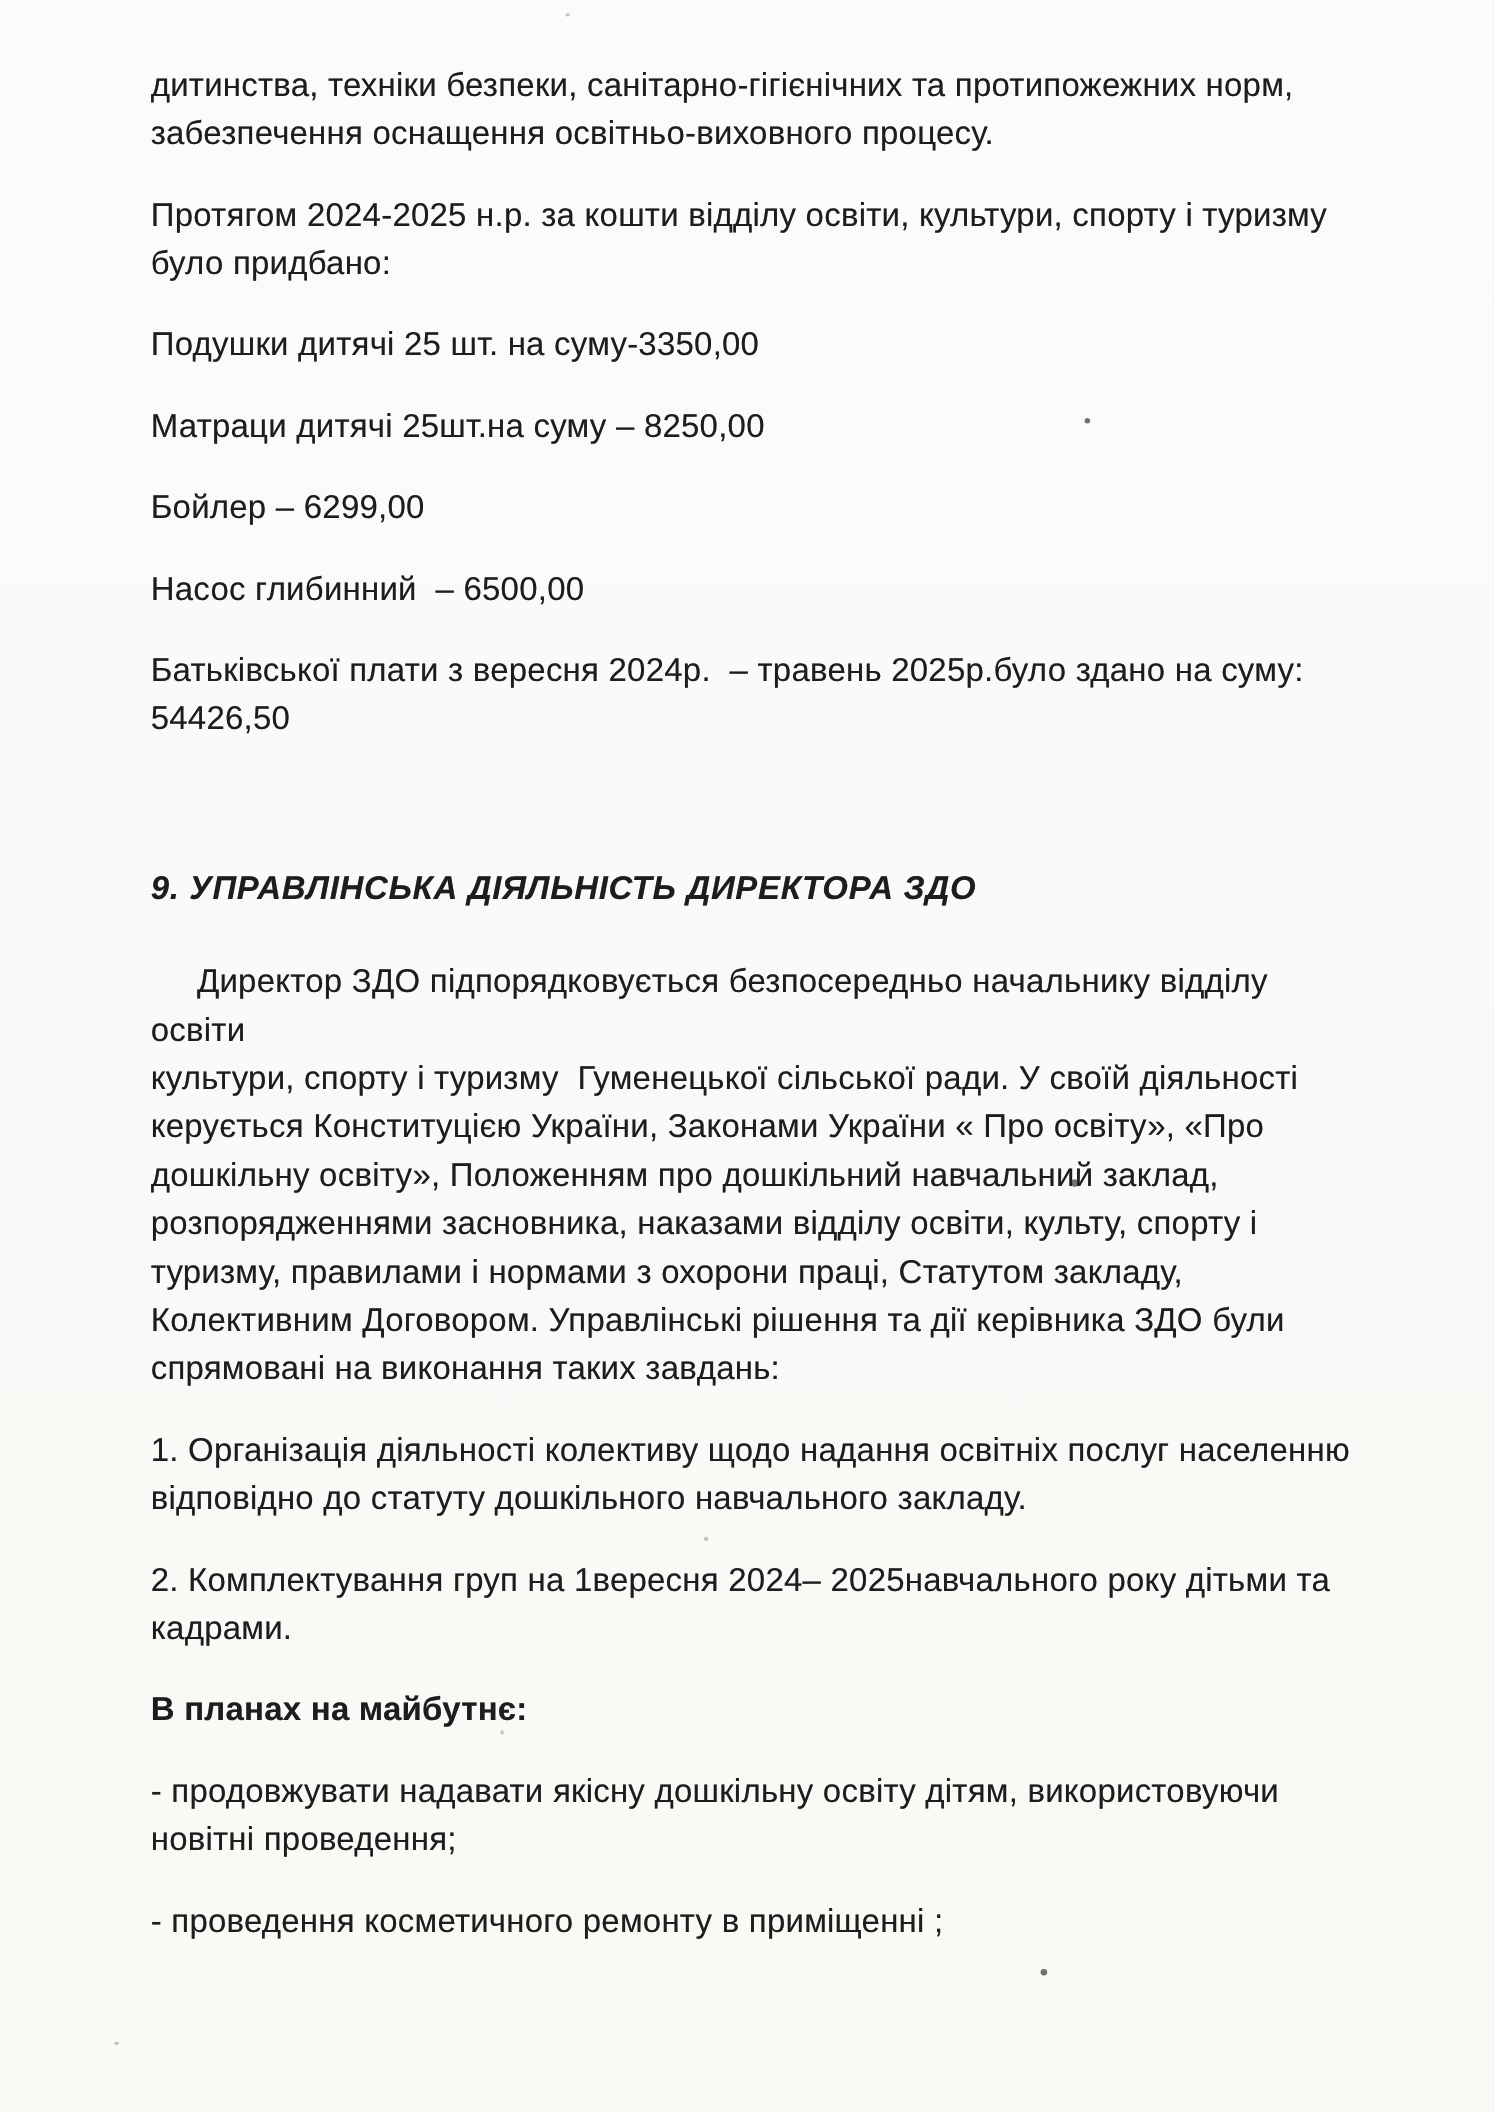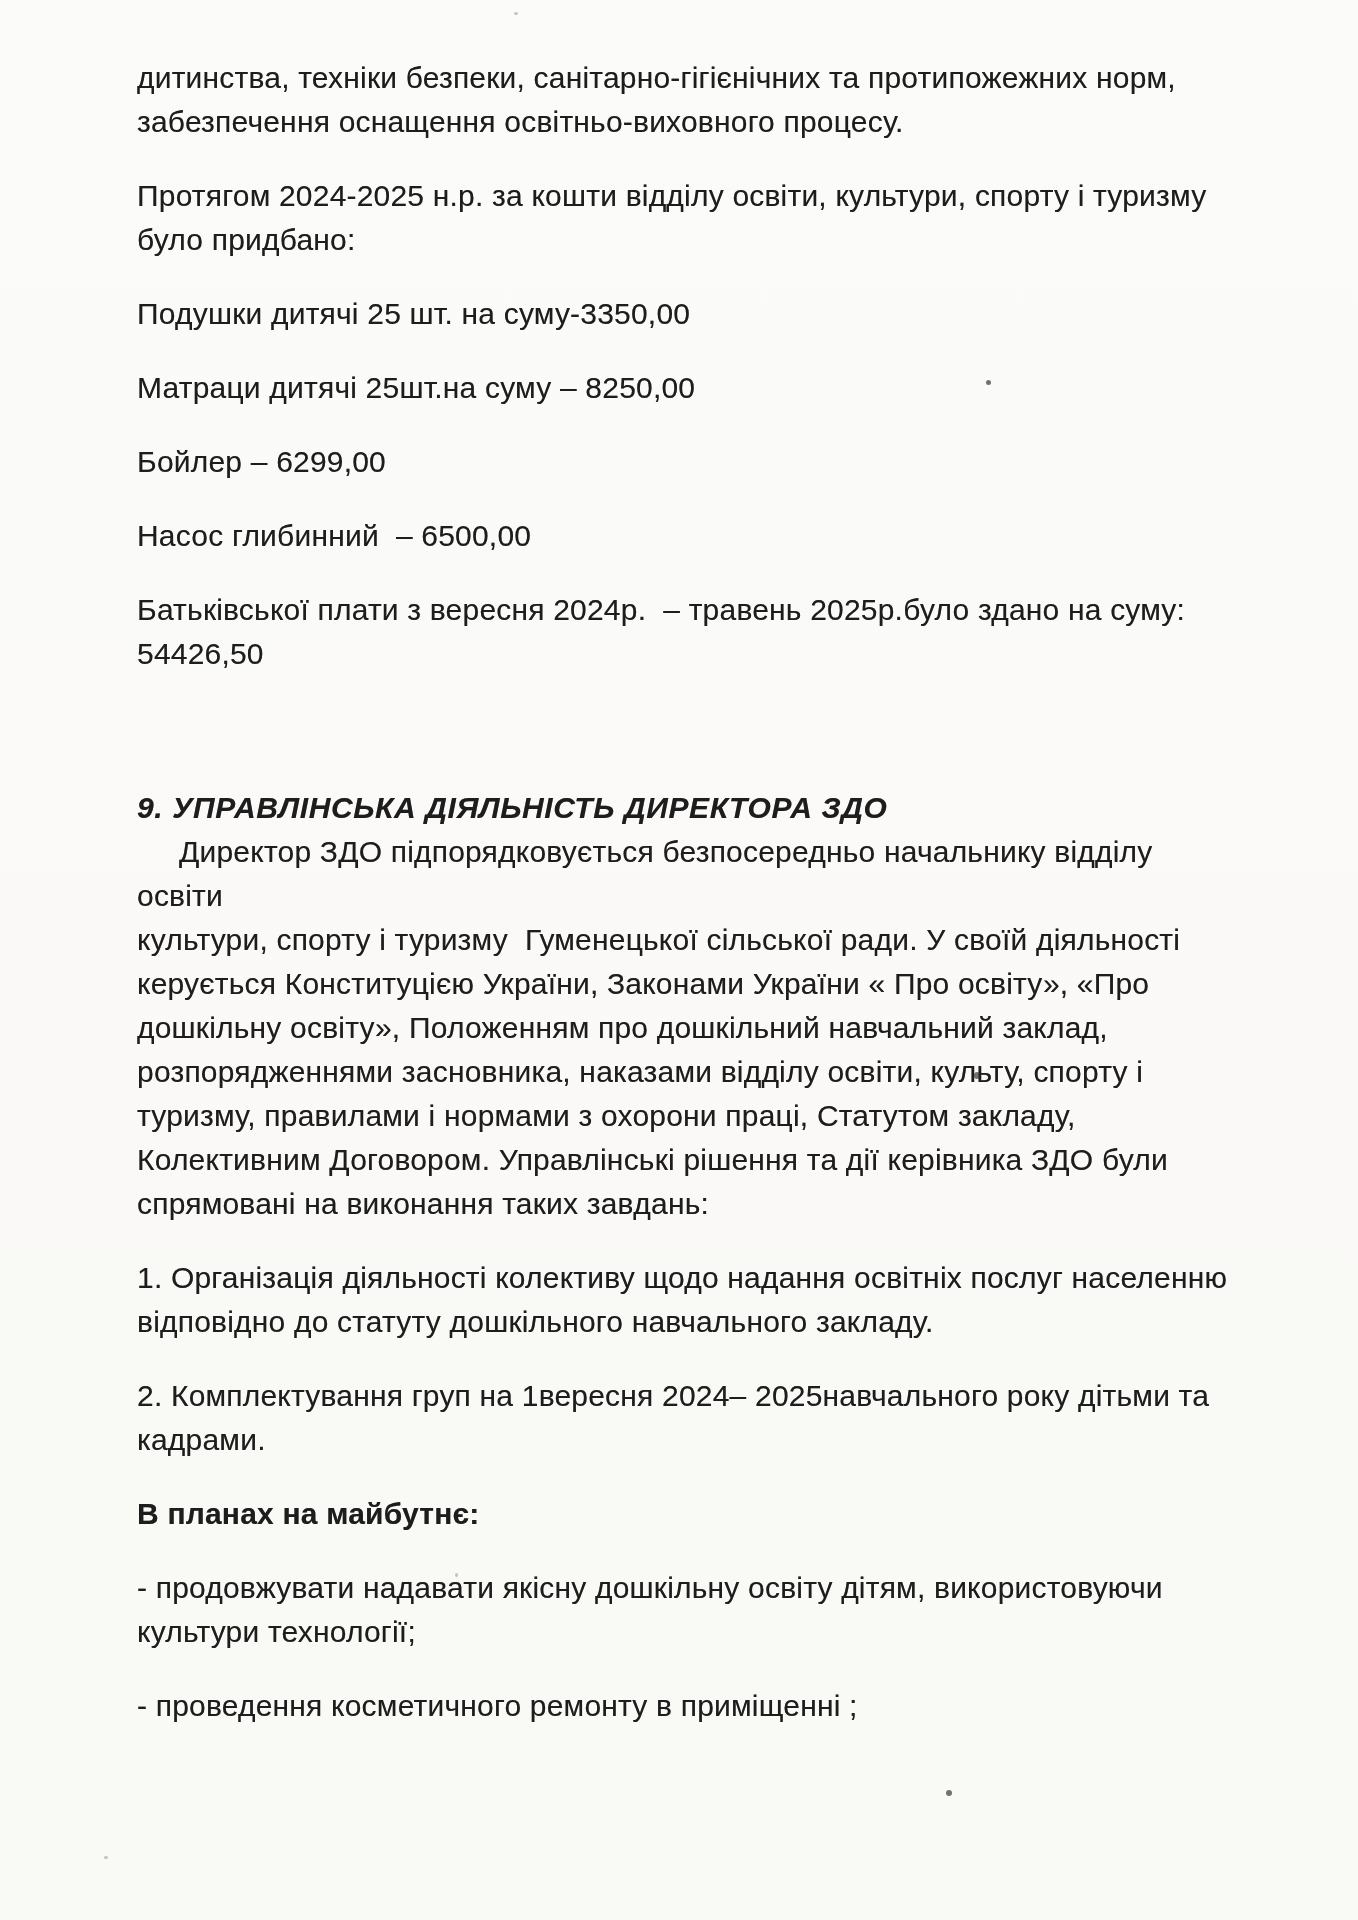--- a/index.html
+++ b/index.html
@@ -37,7 +37,7 @@
     letter-spacing: 0.6px;
   }
   .block.bold { font-weight: bold; }
-  .block.indent-first .line:first-child { text-indent: 42px; }
+  .block.indent-first .line:first-child { text-indent: 42px; margin-top: 41px; }
   .block.after-heading { margin-top: 0; }
   
   .speck {

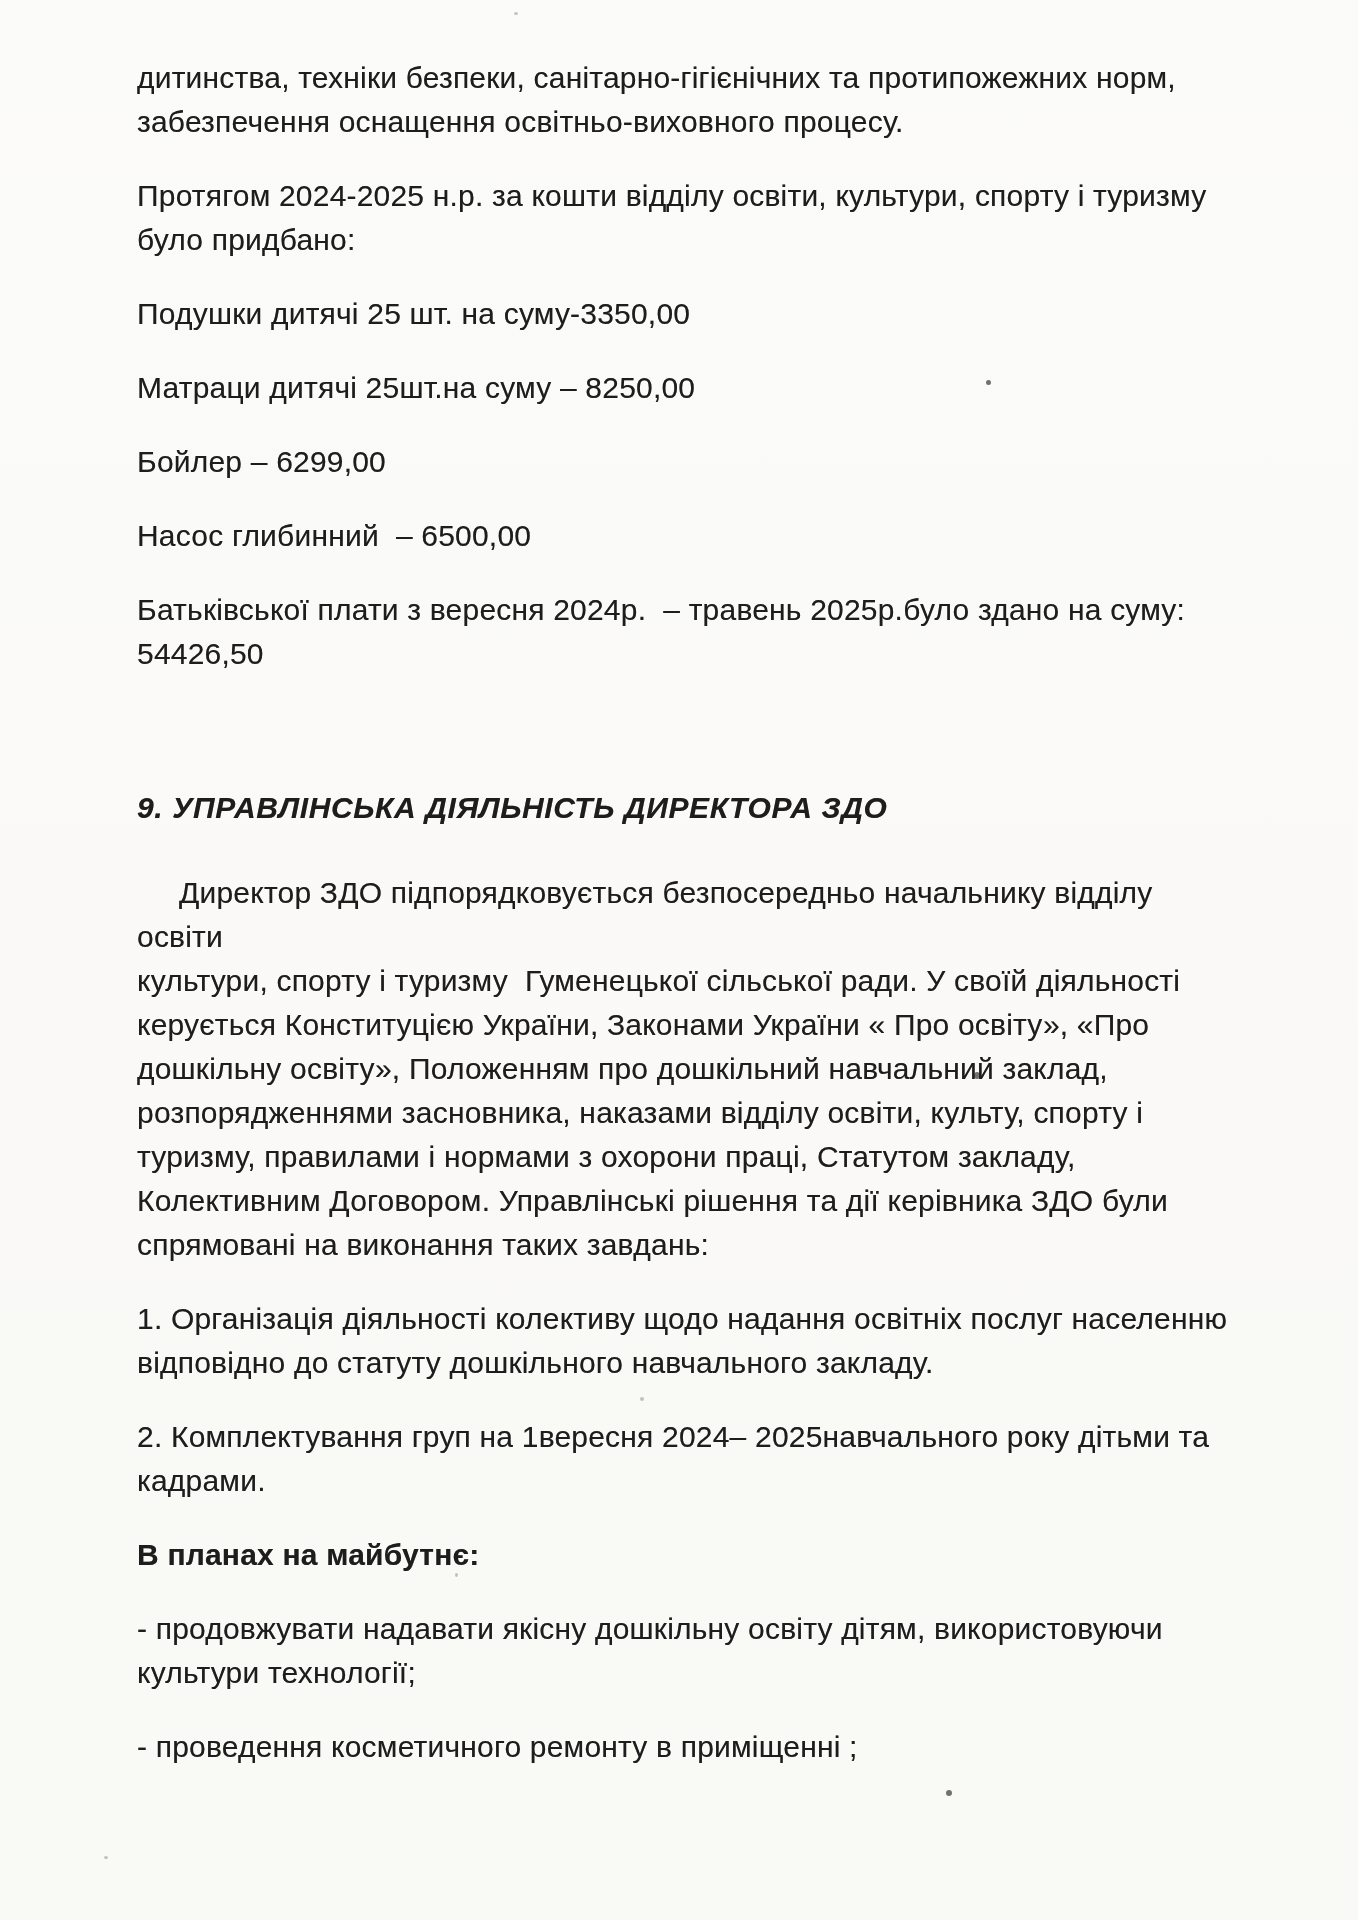--- a/index.html
+++ b/index.html
@@ -102,7 +102,7 @@
       </div>
       <div class="block body">
         <span class="line">- продовжувати надавати якісну дошкільну освіту дітям, використовуючи</span>
-        <span class="line">культури технології;</span>
+        <span class="line">новітні проведення;</span>
       </div>
       <div class="block body">
         <span class="line">- проведення косметичного ремонту в приміщенні ;</span>

